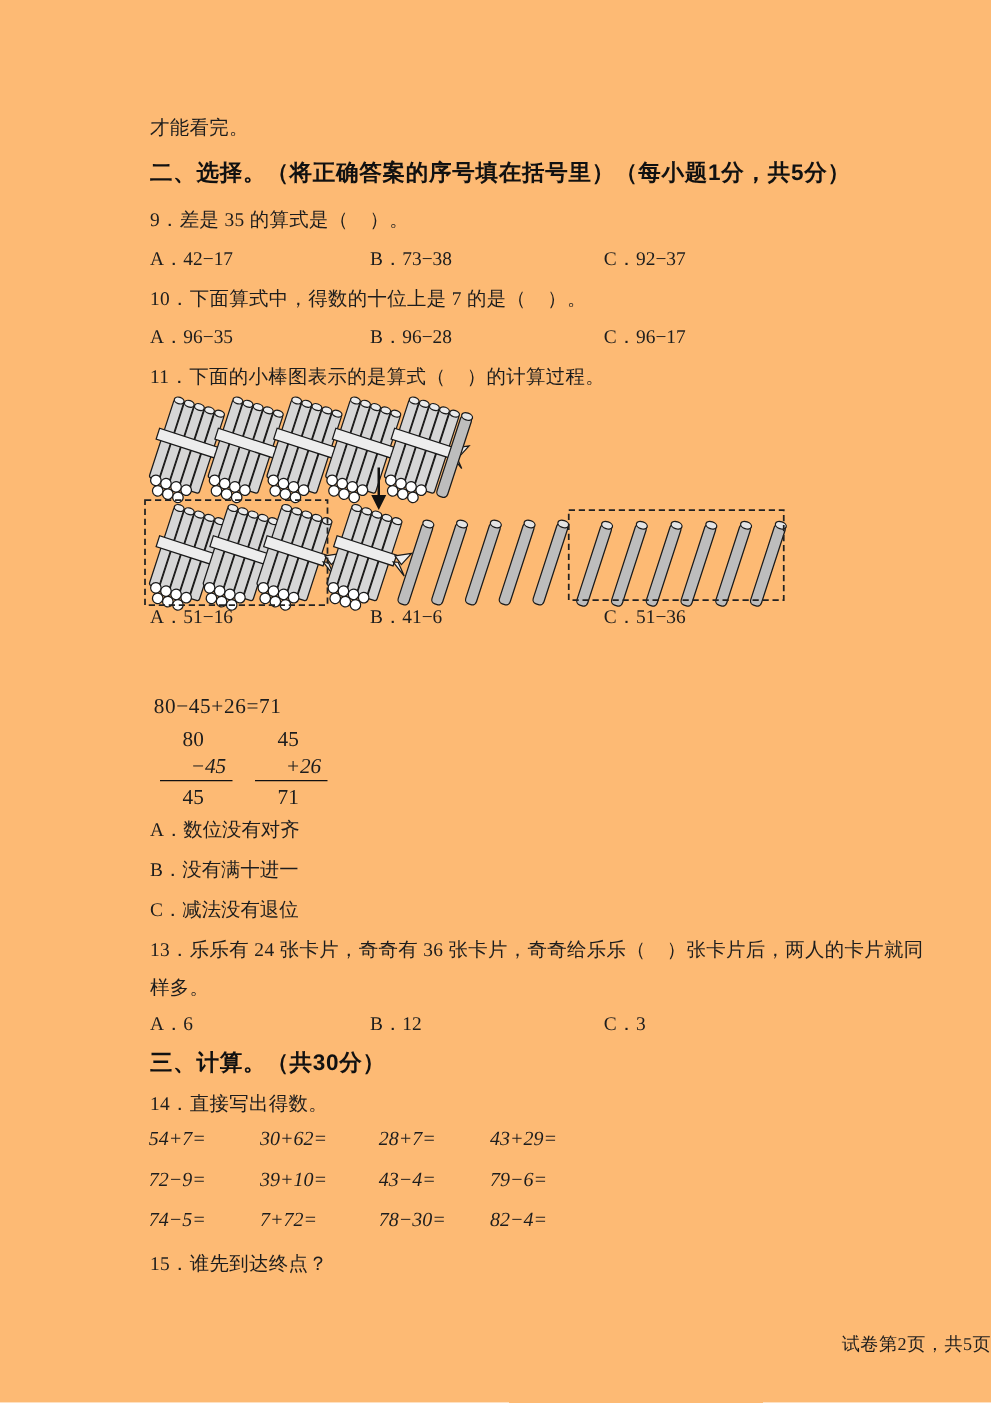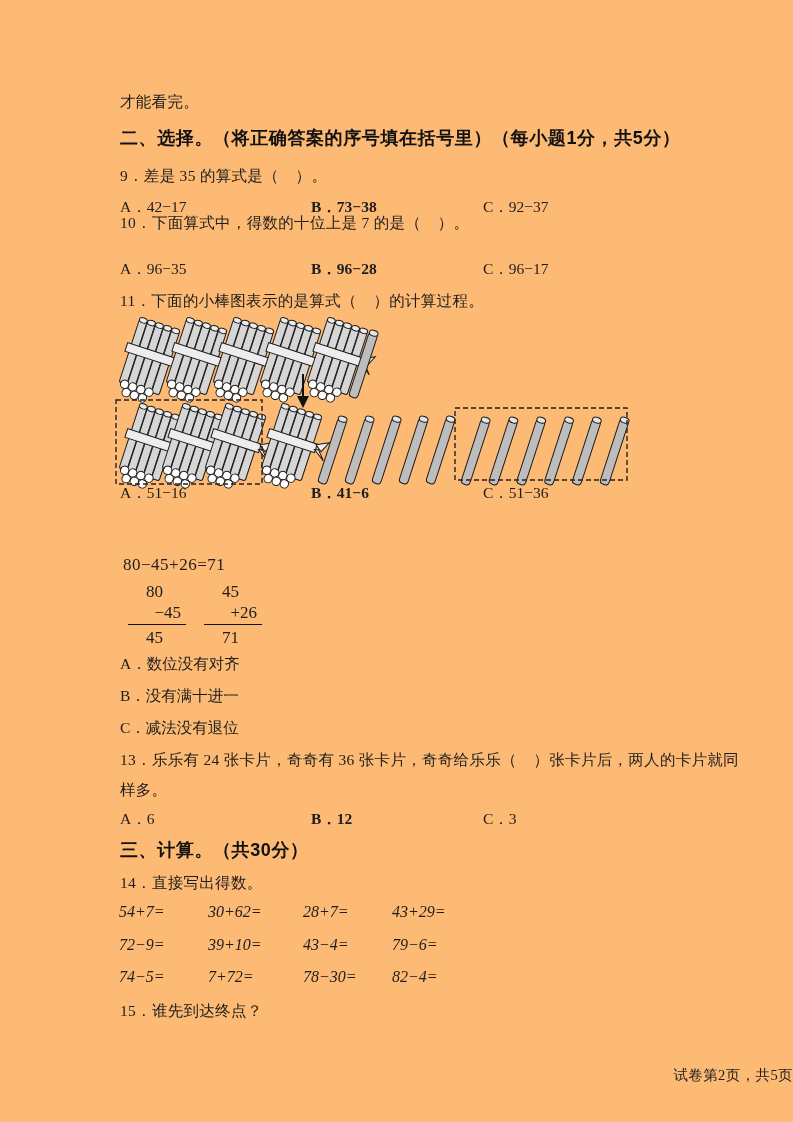--- a/index.html
+++ b/index.html
@@ -20,7 +20,7 @@
   .optrow{position:absolute;left:120px;width:600px;height:20px;font-size:15.5px;}
   .optrow span{position:absolute;top:0;white-space:pre;}
   .optrow .o0{left:0;}
-  .optrow .o1{left:191px;font-weight:bold;}
+  .optrow .o1{left:176px;}
   .optrow .o2{left:363px;}
   .optline{font-size:15.5px;}
   .equation{font-size:17px;letter-spacing:.5px;}

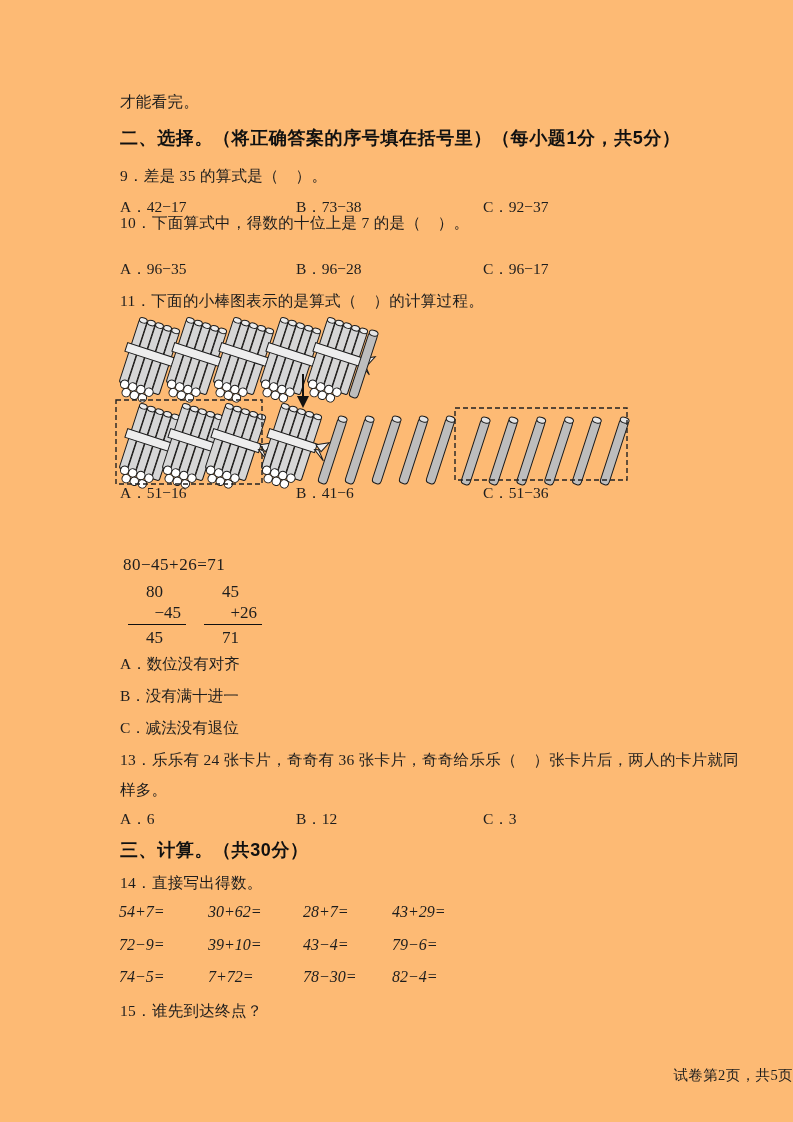--- a/index.html
+++ b/index.html
@@ -55,7 +55,7 @@
     <span class="o2">C．92−37</span>
   </div>
 
-  <div class="abs stem" style="top:213px">10．下面算式中，得数的十位上是 7 的是（    ）。</div>
+  <div class="abs stem" style="top:229px">10．下面算式中，得数的十位上是 7 的是（    ）。</div>
   <div class="optrow" style="top:259px">
     <span class="o0">A．96−35</span>
     <span class="o1">B．96−28</span>

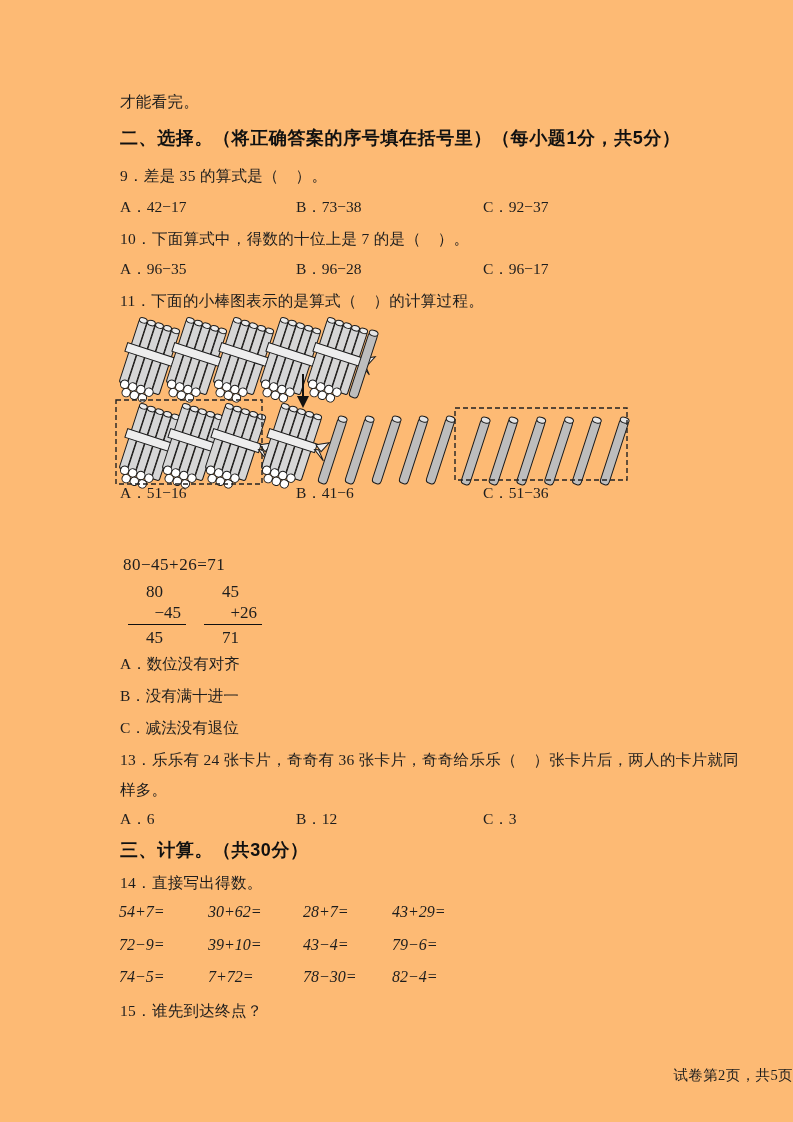--- a/index.html
+++ b/index.html
@@ -28,7 +28,7 @@
   .vcol{display:inline-block;width:58px;text-align:right;font-size:17px;line-height:21px;vertical-align:top;}
   .vcol + .vcol{margin-left:18px;}
   .vcol .vtop,.vcol .vres{padding-right:5px;text-align:center;}
-  .vcol .vop{border-bottom:1.6px solid #111;padding-bottom:1px;padding-right:5px;}
+  .vcol .vop{border-bottom:1.6px solid #111;padding-bottom:1px;padding-right:5px;font-style:italic;}
   .vcol .vres{padding-top:2px;}
   .calcrow{position:absolute;left:119px;width:560px;height:20px;font-size:16px;}
   .calcrow span{position:absolute;top:0;white-space:pre;font-style:italic;}

